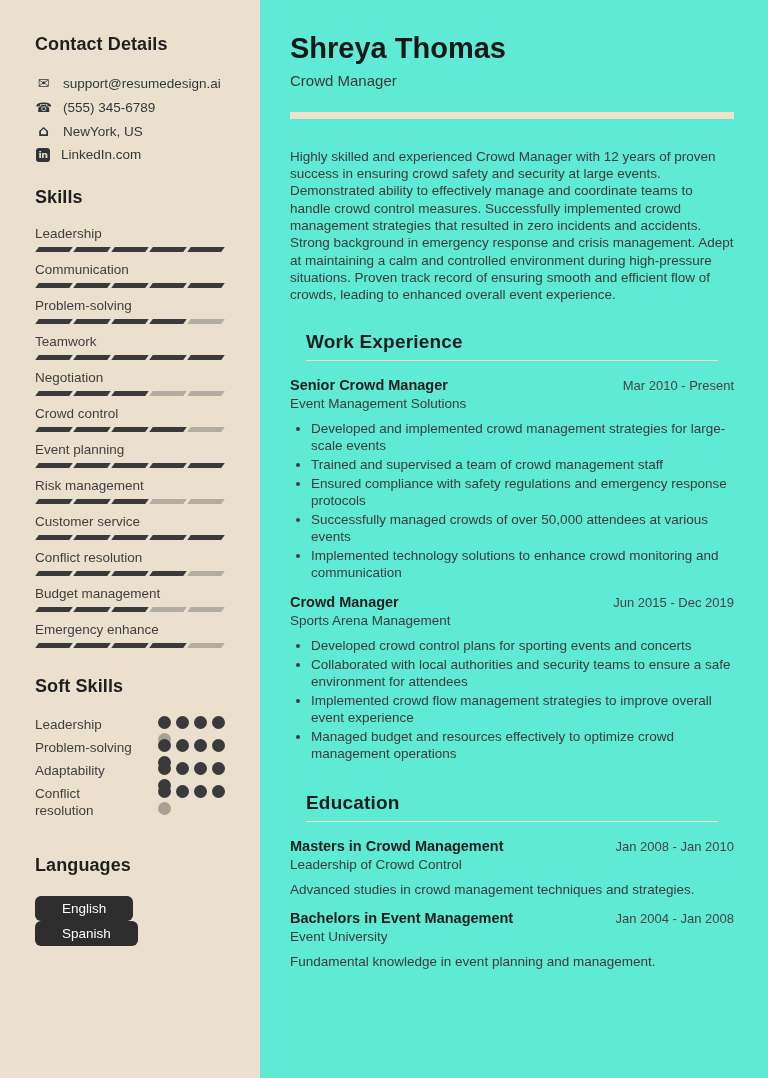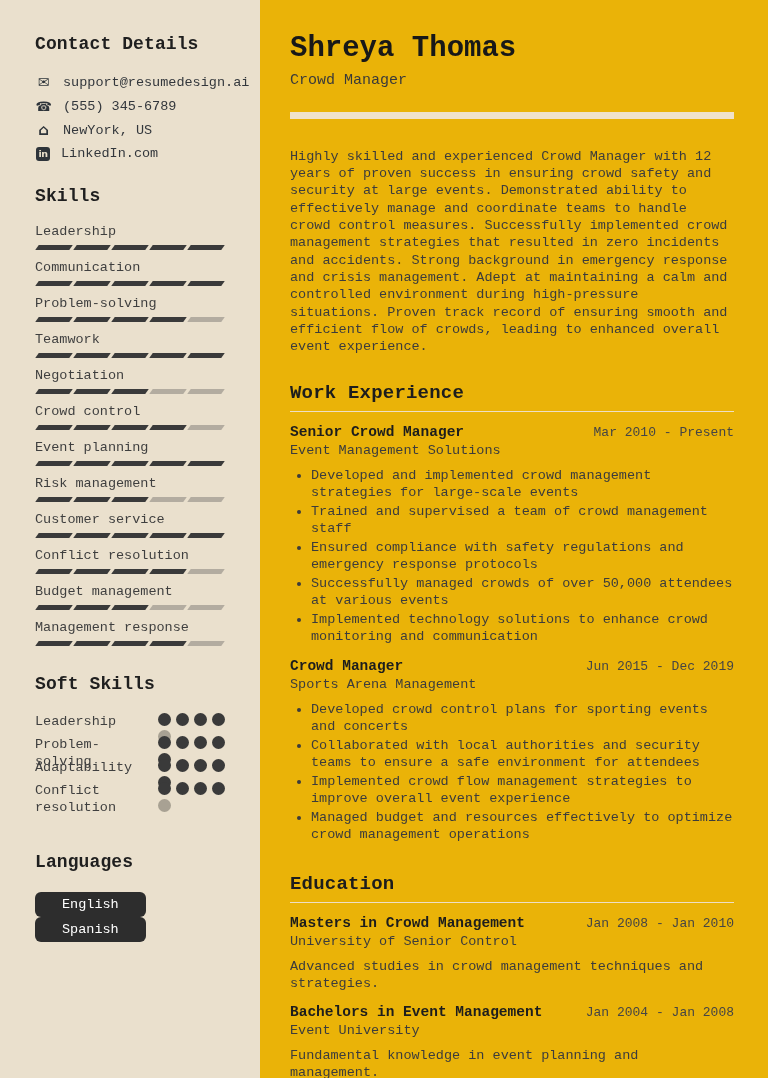--- a/index.html
+++ b/index.html
@@ -5,8 +5,8 @@
   html,body{margin:0;padding:0;background:#ffffff;}
   .page{
     width:768px;height:1078px;display:flex;box-sizing:border-box;
-    font-family:Liberation Mono, monospace;
-    background:#eab308;color:#3c3c3c;overflow:hidden;
+    font-family:Liberation Sans, sans-serif;
+    background:#5eead4;color:#3c3c3c;overflow:hidden;
   }
   
   .sidebar{

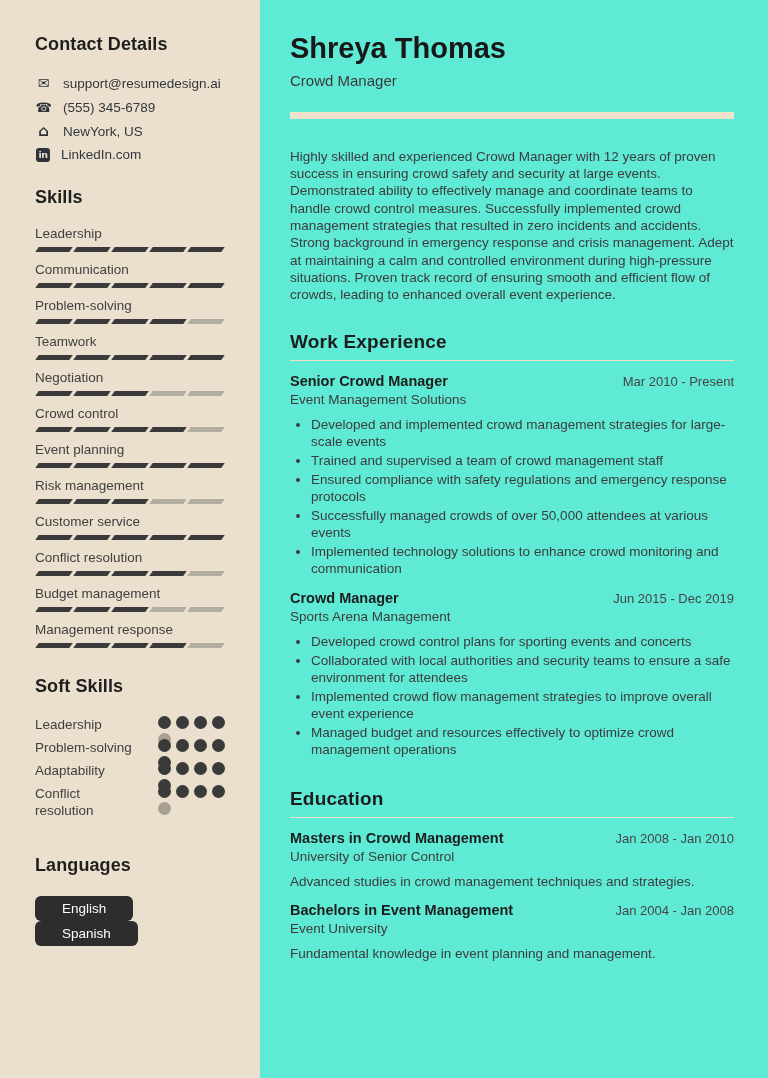--- a/index.html
+++ b/index.html
@@ -55,7 +55,7 @@
   .accent-bar{height:7px;background:var(--accent-bar,#f0e2cb);margin-top:23px;}
   .summary{margin-top:29px;font-size:13.5px;line-height:17.3px;color:#3c3c3c;}
   .section-title{font-size:19px;font-weight:700;color:#1d1d1d;letter-spacing:.2px;
-    padding-bottom:7px;border-bottom:1px solid var(--rule,#eedfc5);margin:0;}
+    padding-bottom:7px;border-bottom:1px solid var(--rule,#eedfc5);margin:16px;}
   .work-block .section-title{margin-top:27px;}
   .edu-block .section-title{margin-top:30px;}
   .job{margin-top:12px;}

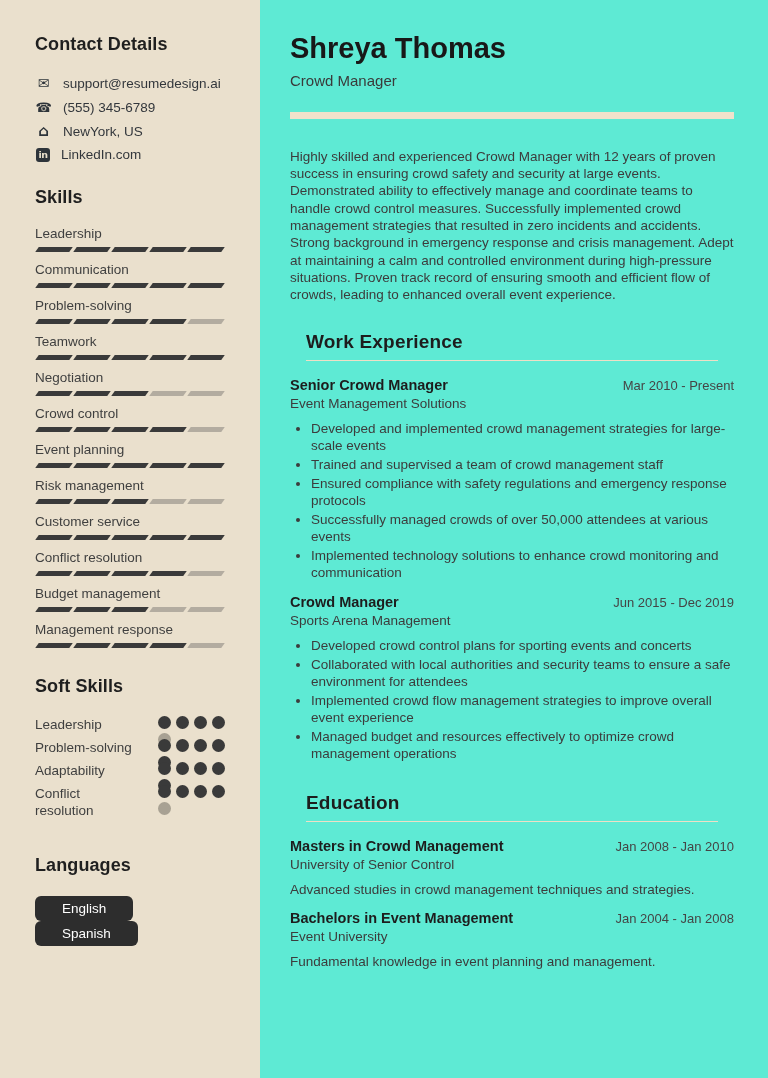--- a/index.html
+++ b/index.html
@@ -213,7 +213,7 @@
             </div>
         </div>
           <div class="skill-row">
-          <div class="skill-name">Management response</div>
+          <div class="skill-name">Emergency enhance</div>
           <div class="bar">
               <span class="on"></span>
               <span class="on"></span>

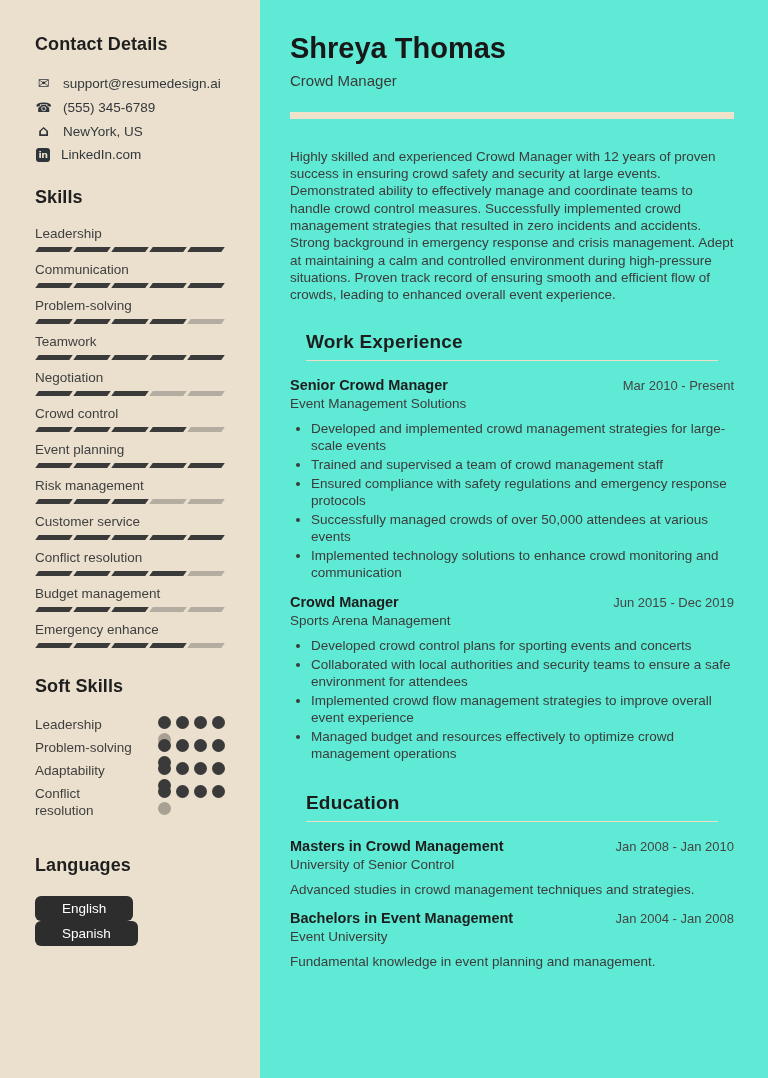--- a/index.html
+++ b/index.html
@@ -334,7 +334,7 @@
             <span class="job-title">Masters in Crowd Management</span>
             <span class="job-dates">Jan 2008 - Jan 2010</span>
           </div>
-          <div class="job-company">University of Senior Control</div>
+          <div class="job-company">Leadership of Crowd Control</div>
           <div class="edu-desc">Advanced studies in crowd management techniques and strategies.</div>
         </div>
           <div class="edu">

